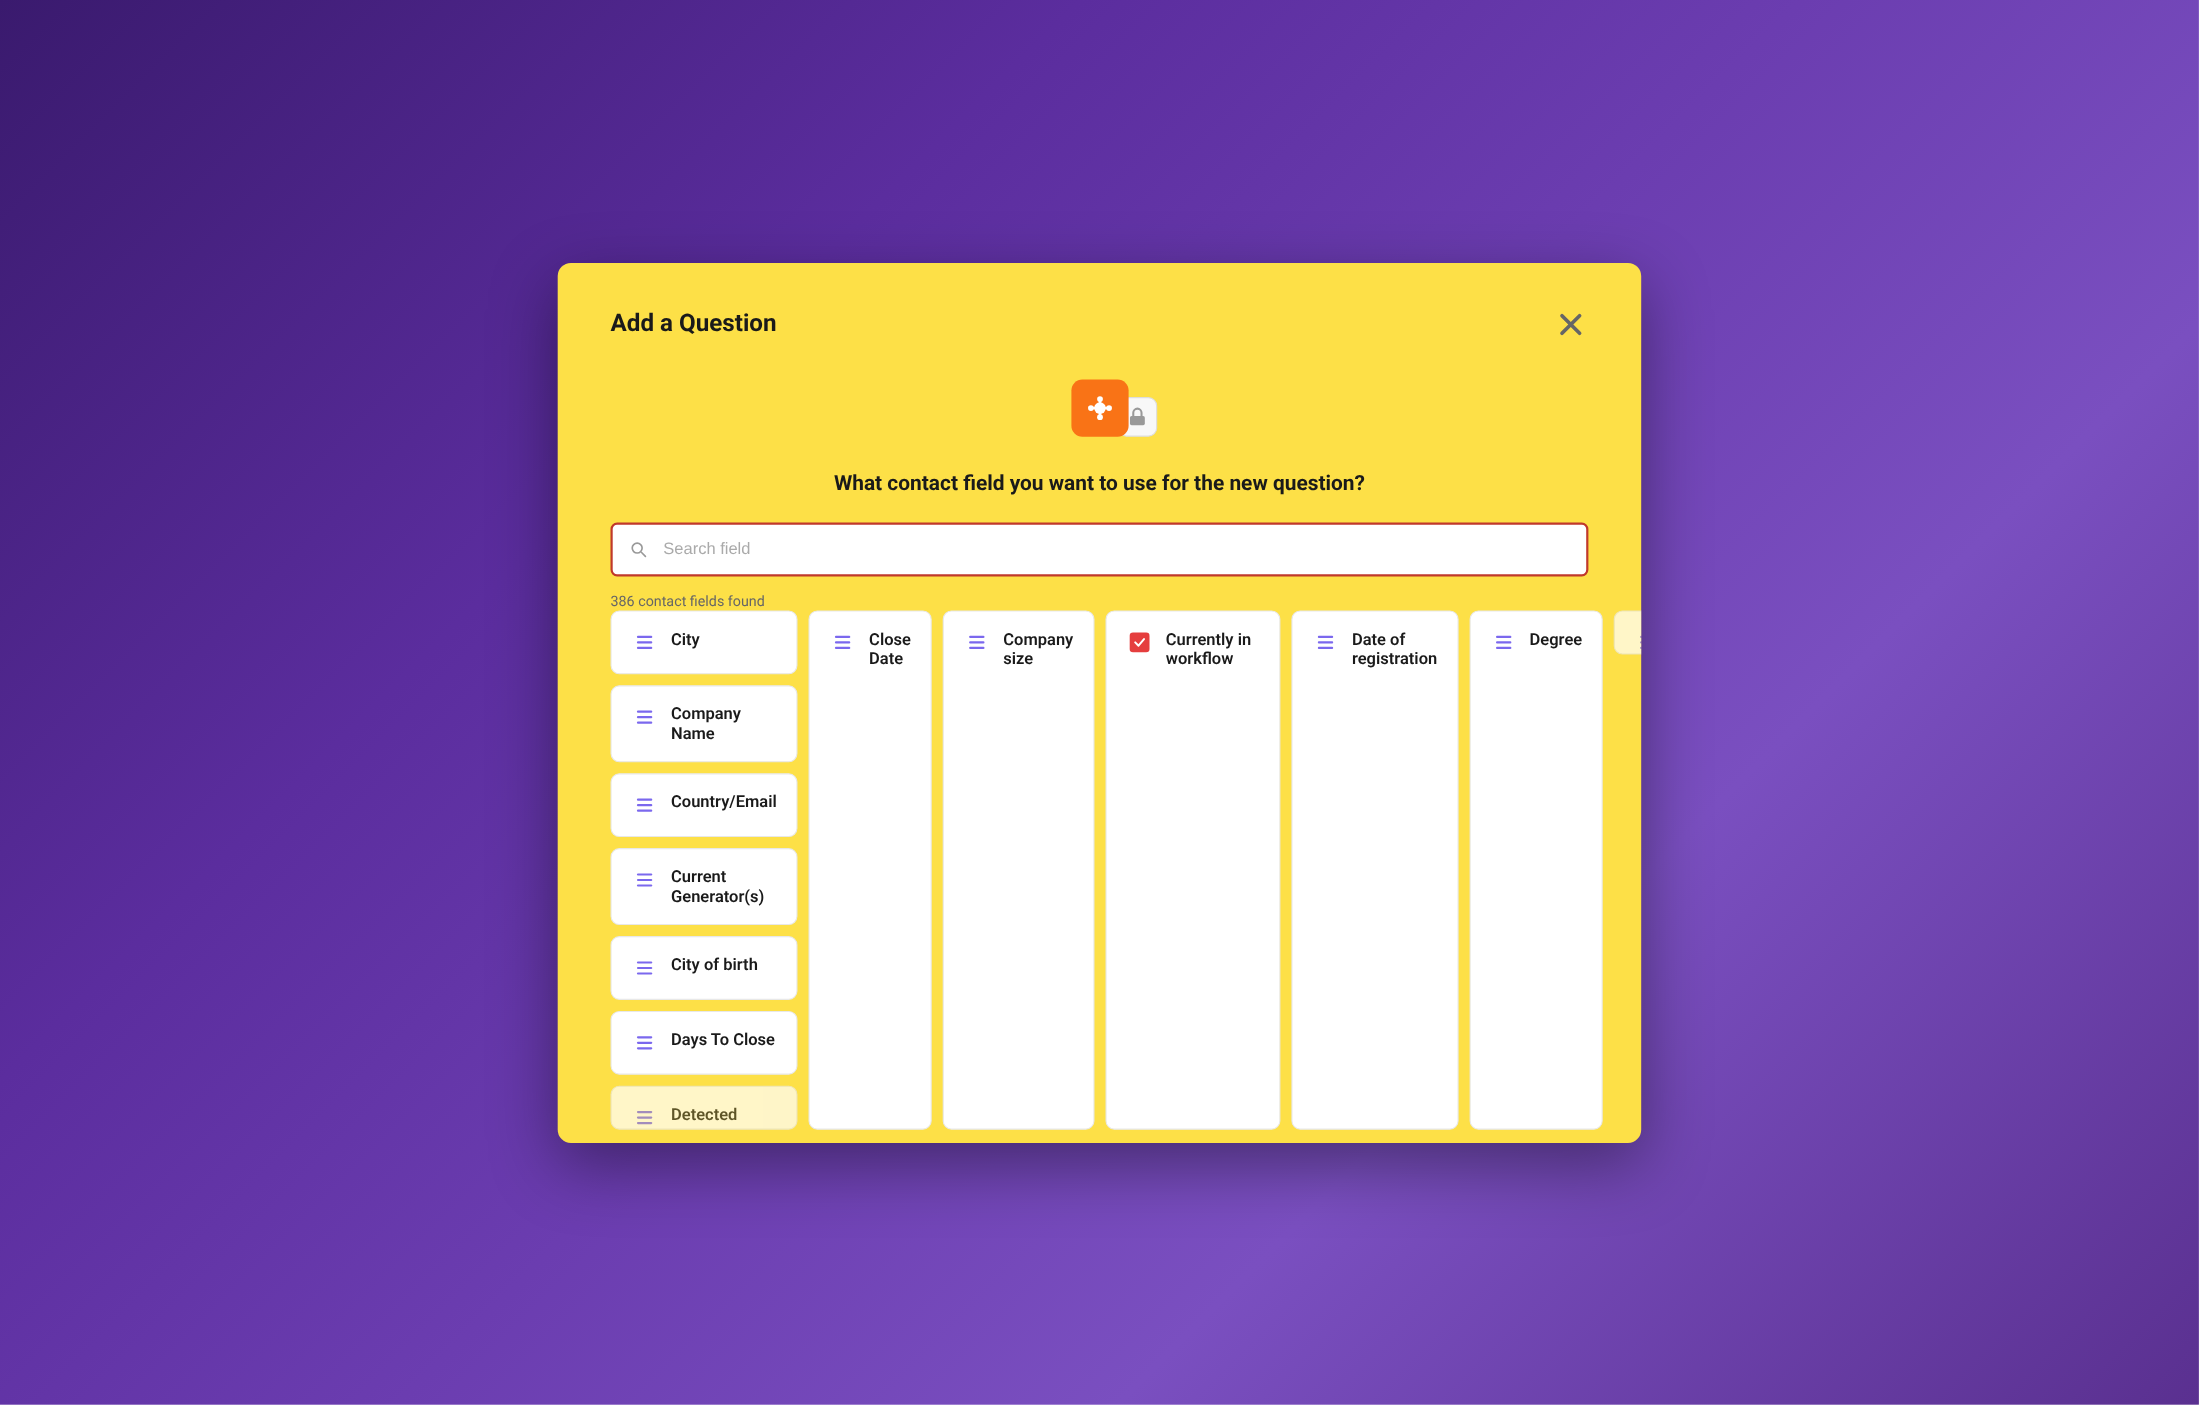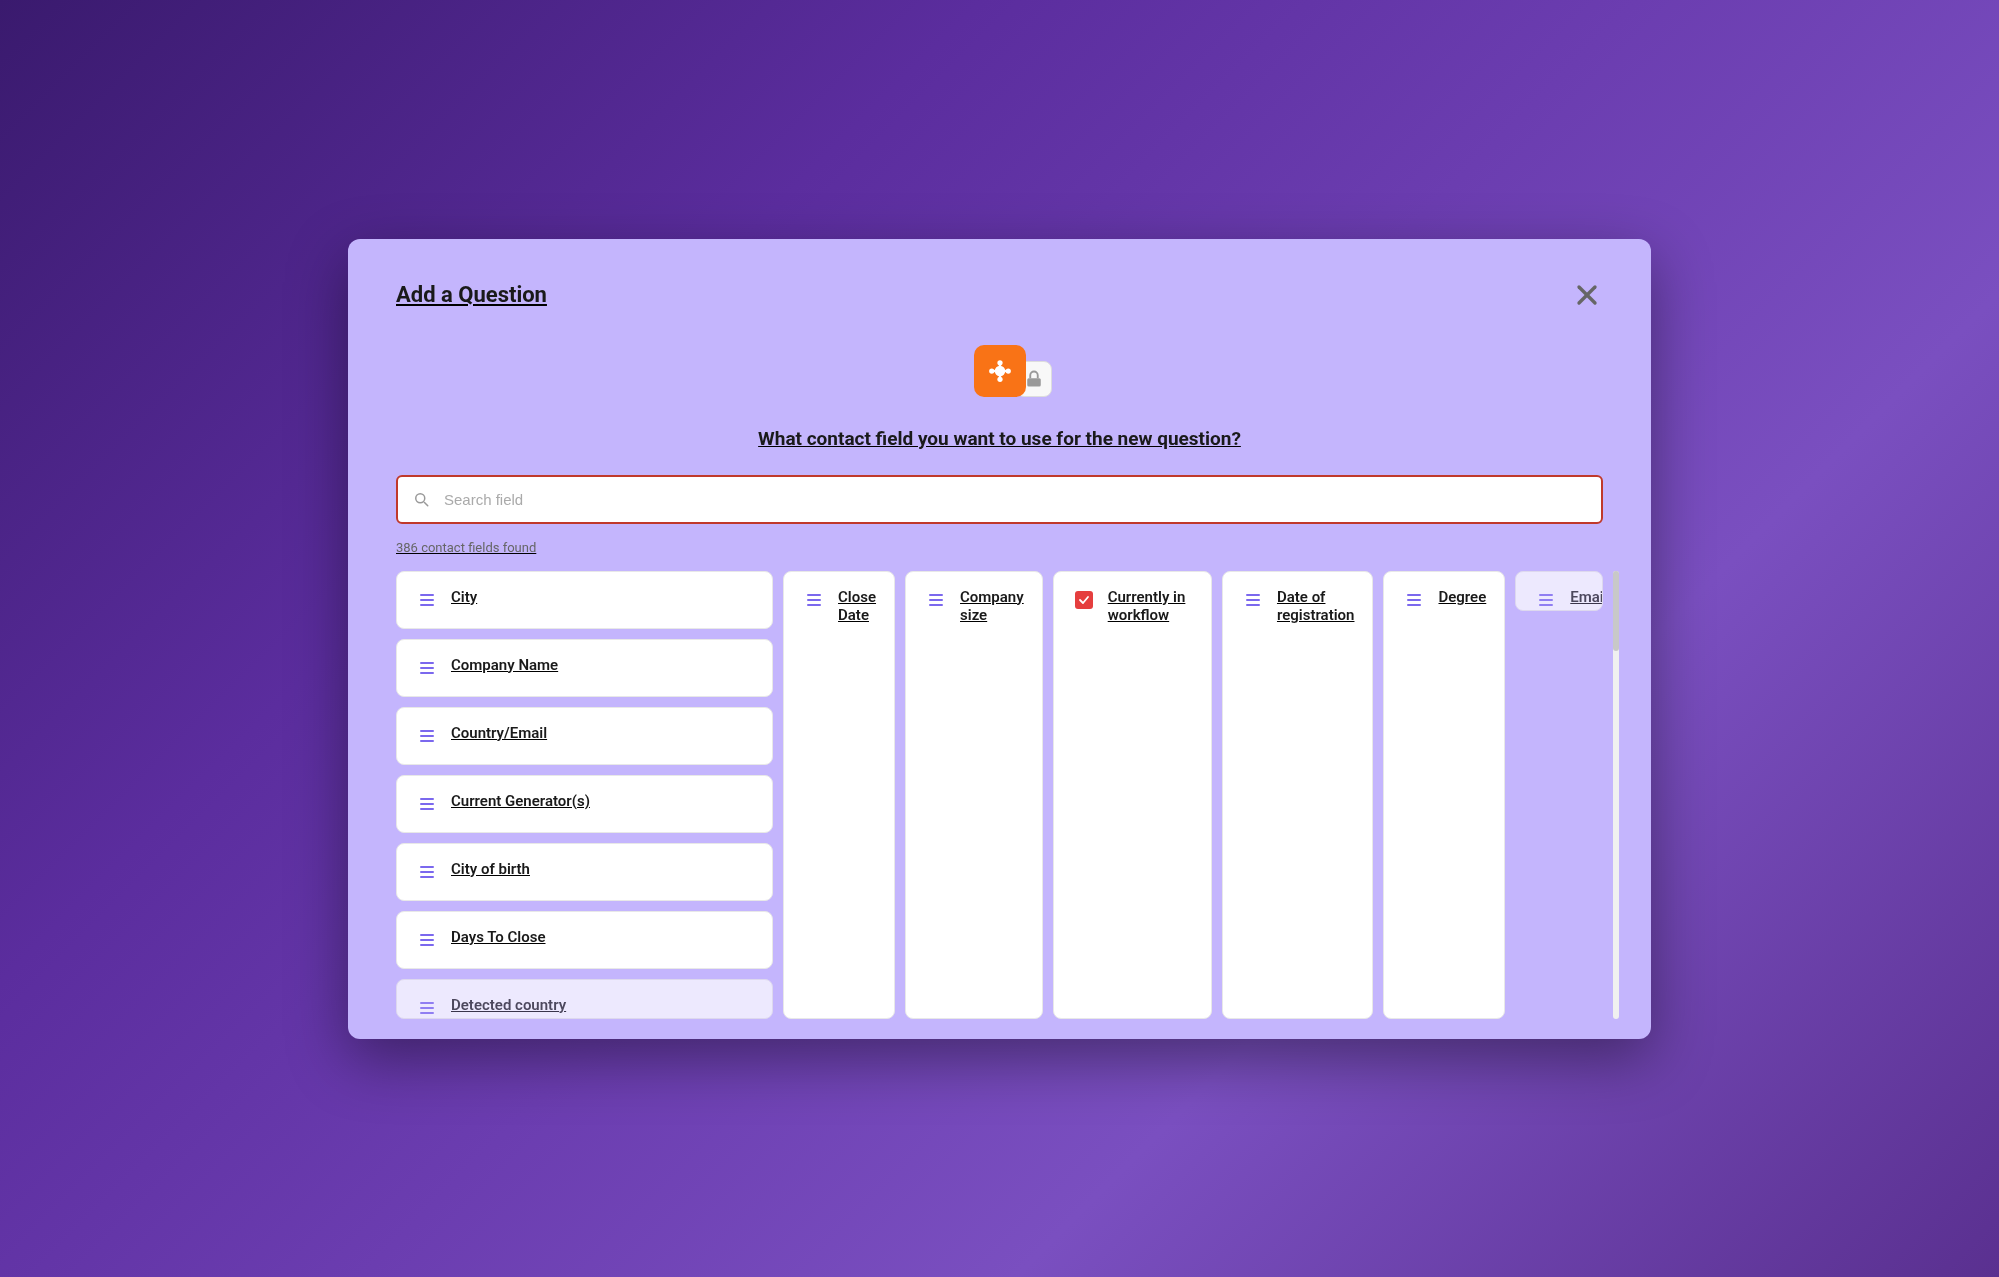--- a/index.html
+++ b/index.html
@@ -21,14 +21,13 @@
 
     .modal-overlay {
       position: relative;
-      width: 1303px;
-      background: #c4b5fd;
+      width: 985px;
+      background: #fde047;
       border-radius: 12px;
       box-shadow: 0 20px 60px rgba(0, 0, 0, 0.4);
       padding: 40px 48px 48px 48px;
       max-height: 800px;
       overflow: hidden;
-      text-decoration: underline;
     }
 
     .modal-header {

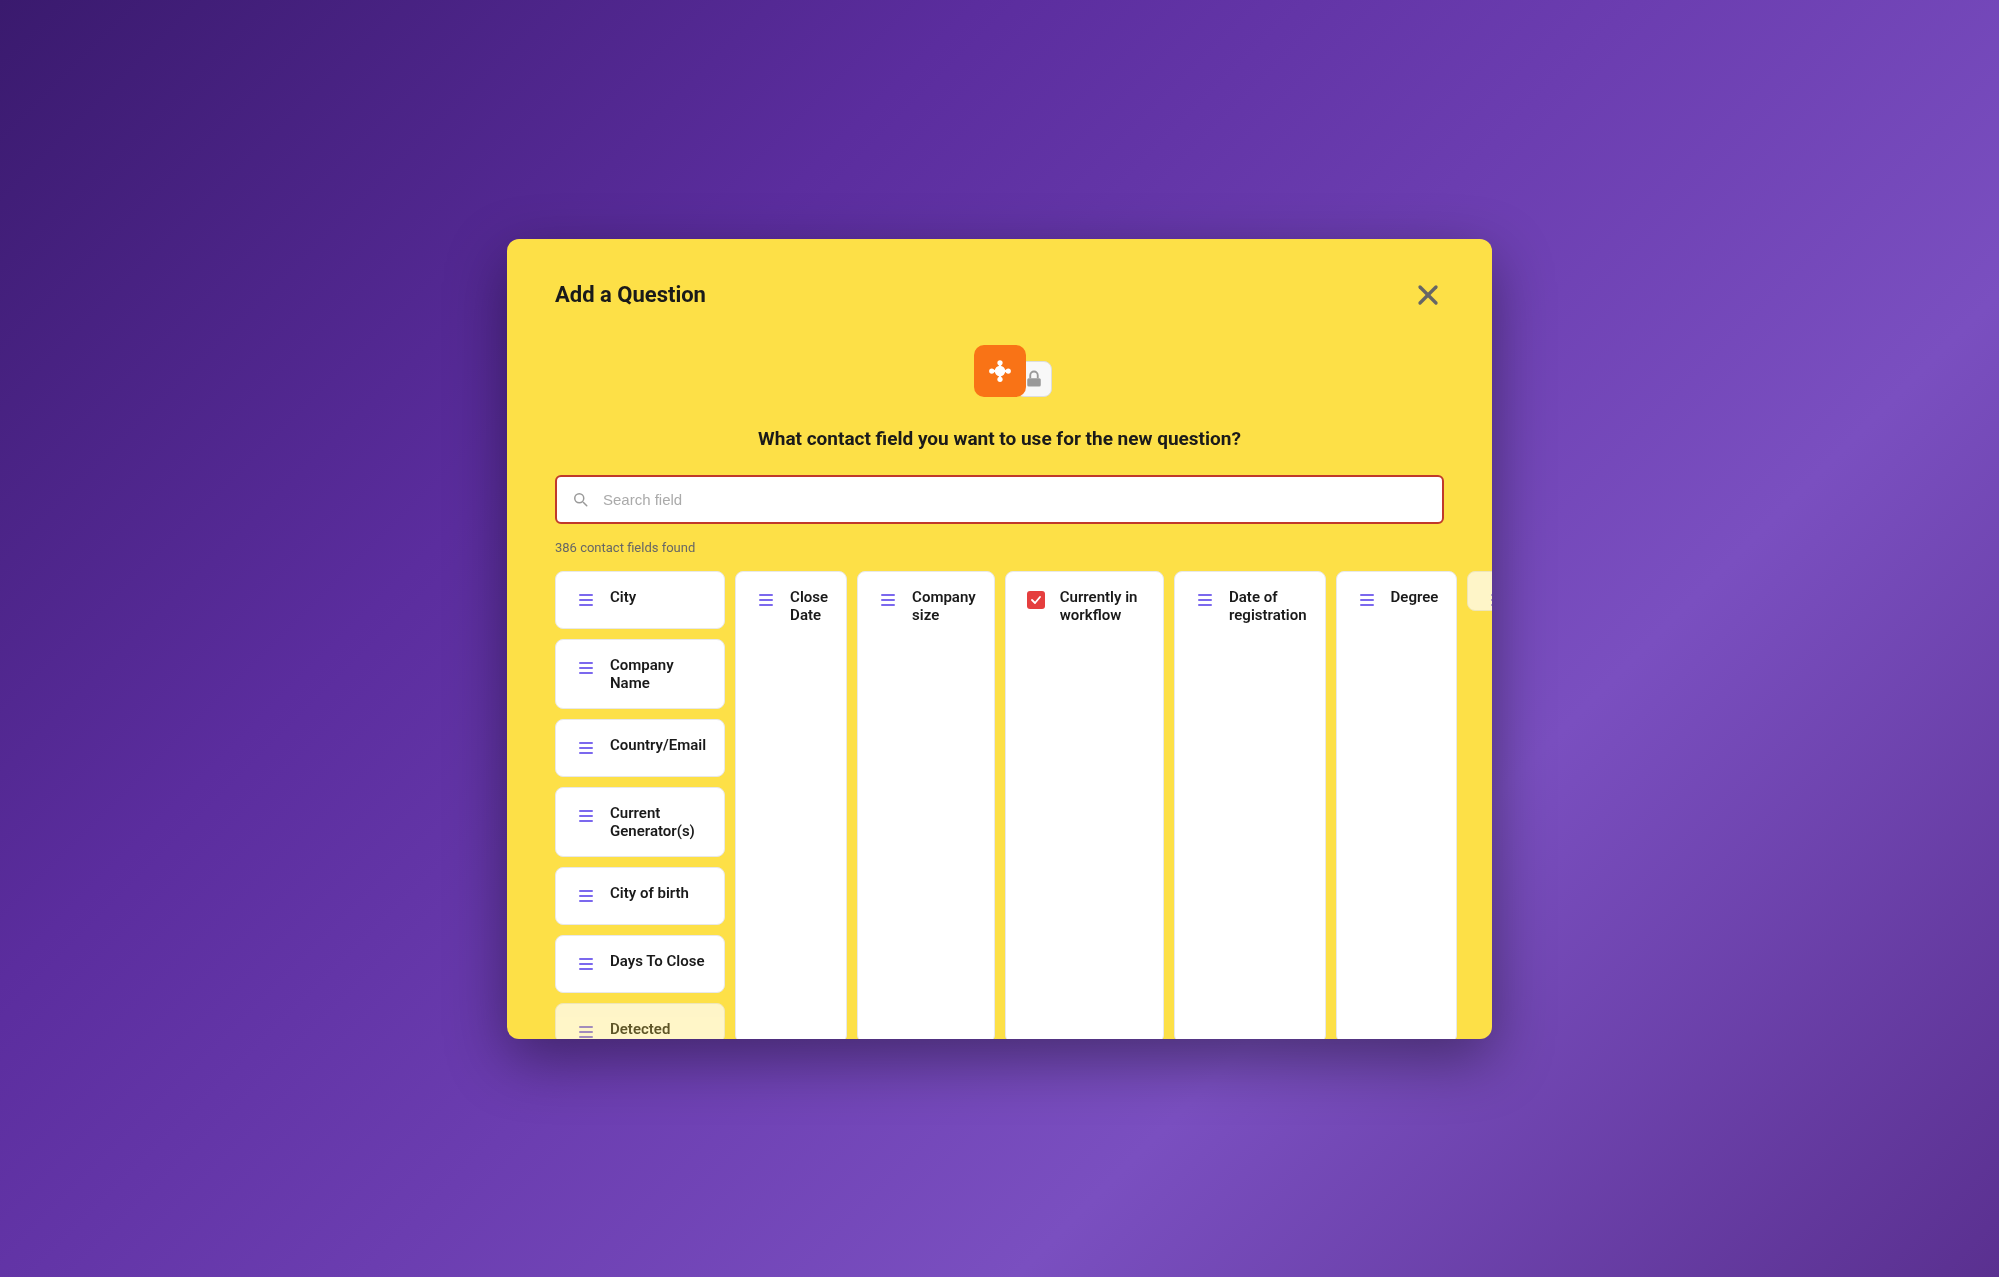--- a/index.html
+++ b/index.html
@@ -153,7 +153,6 @@
     .fields-count {
       font-size: 13px;
       color: #666;
-      margin-bottom: 16px;
     }
 
     .fields-grid {

